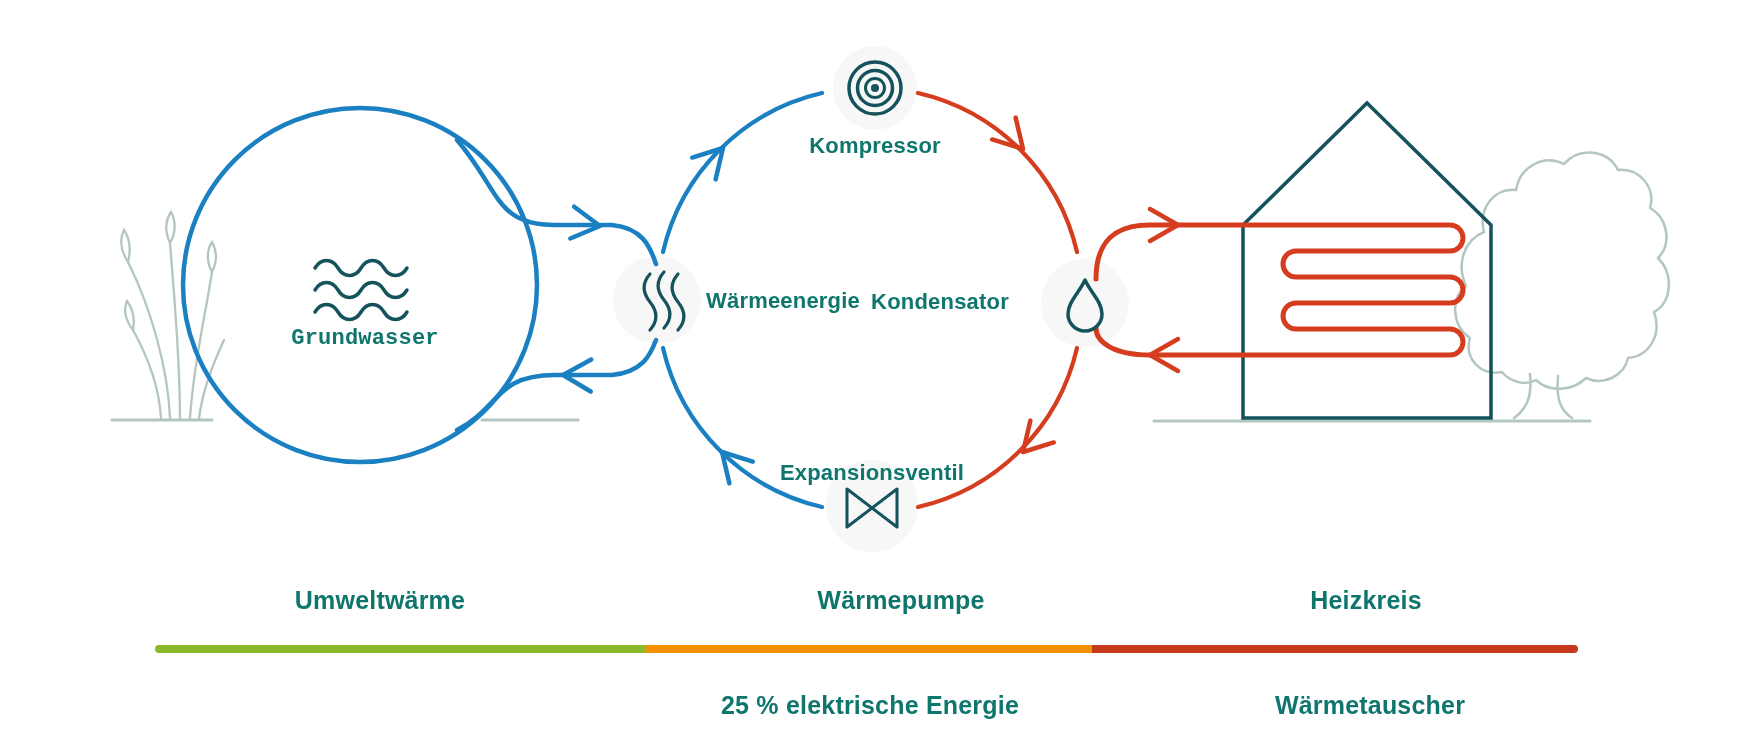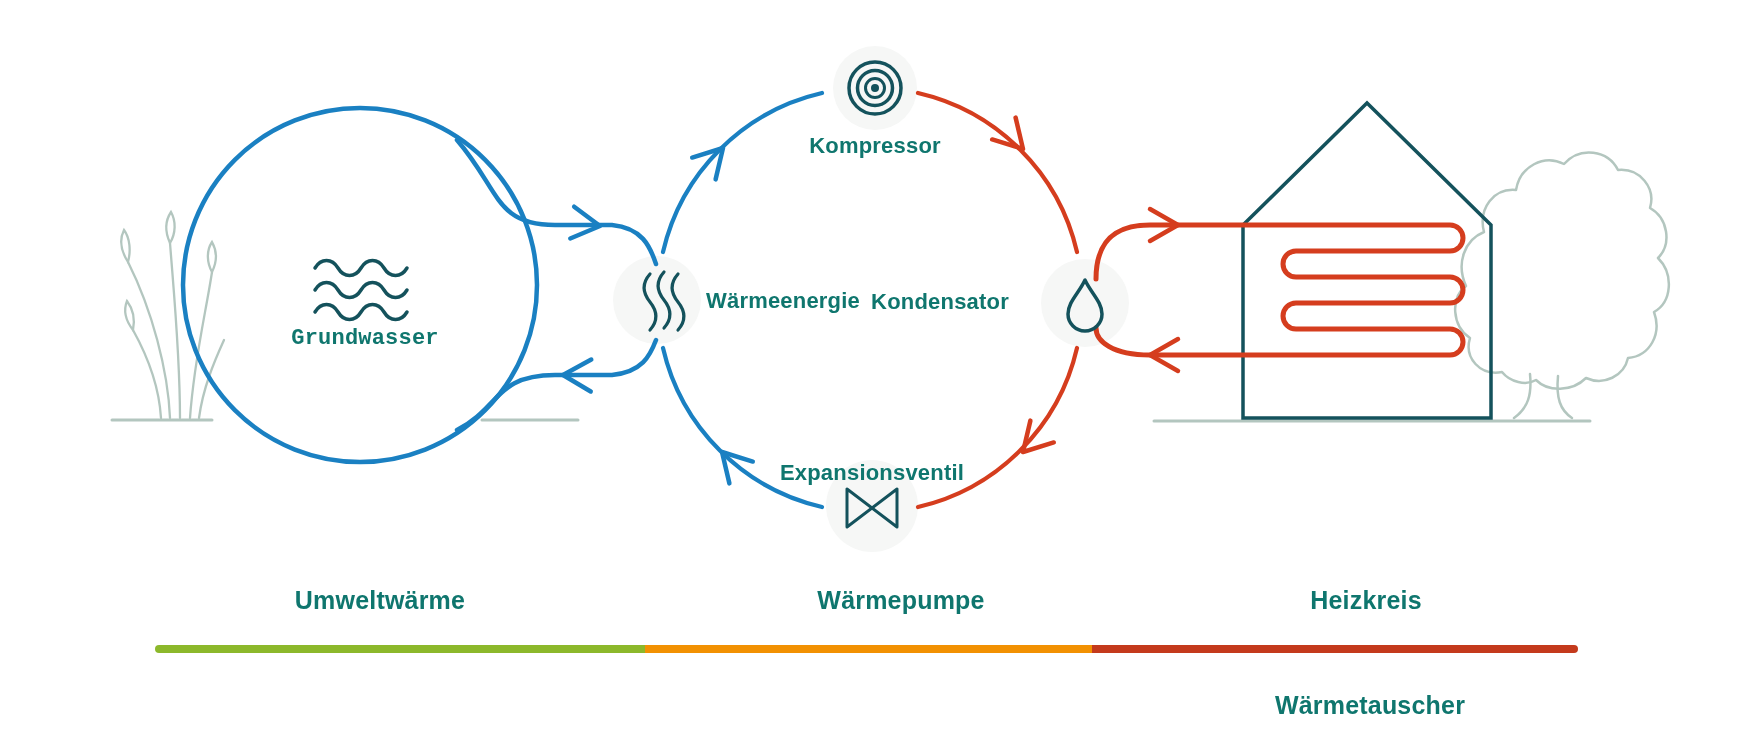--- a/index.html
+++ b/index.html
@@ -145,6 +145,7 @@
   <div class="lbl section-lbl" style="left:873px;top:600px;margin-left:28px;">Wärmepumpe</div>
   <div class="lbl section-lbl" style="left:1366px;top:600px;">Heizkreis</div>
 
+  <div class="lbl energy-lbl" style="left:870px;top:705px;">25 % elektrische Energie</div>
   <div class="lbl energy-lbl" style="left:1370px;top:705px;">Wärmetauscher</div>
 
 </div>

